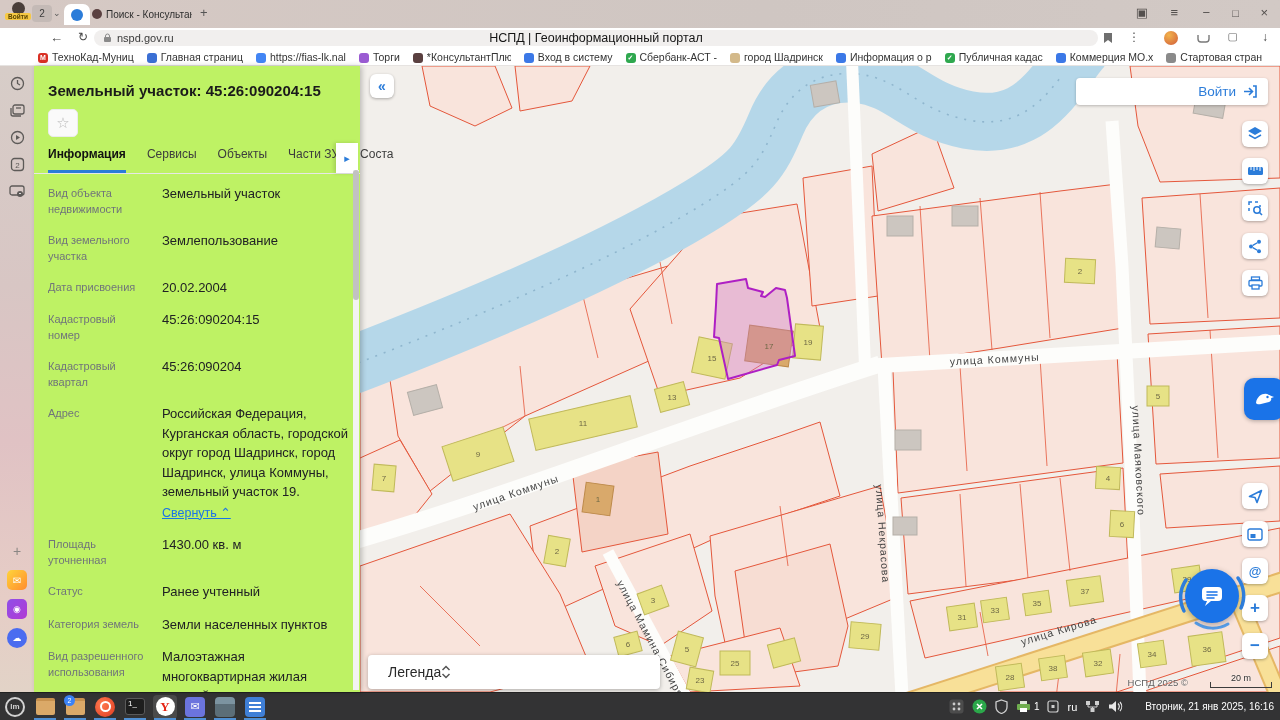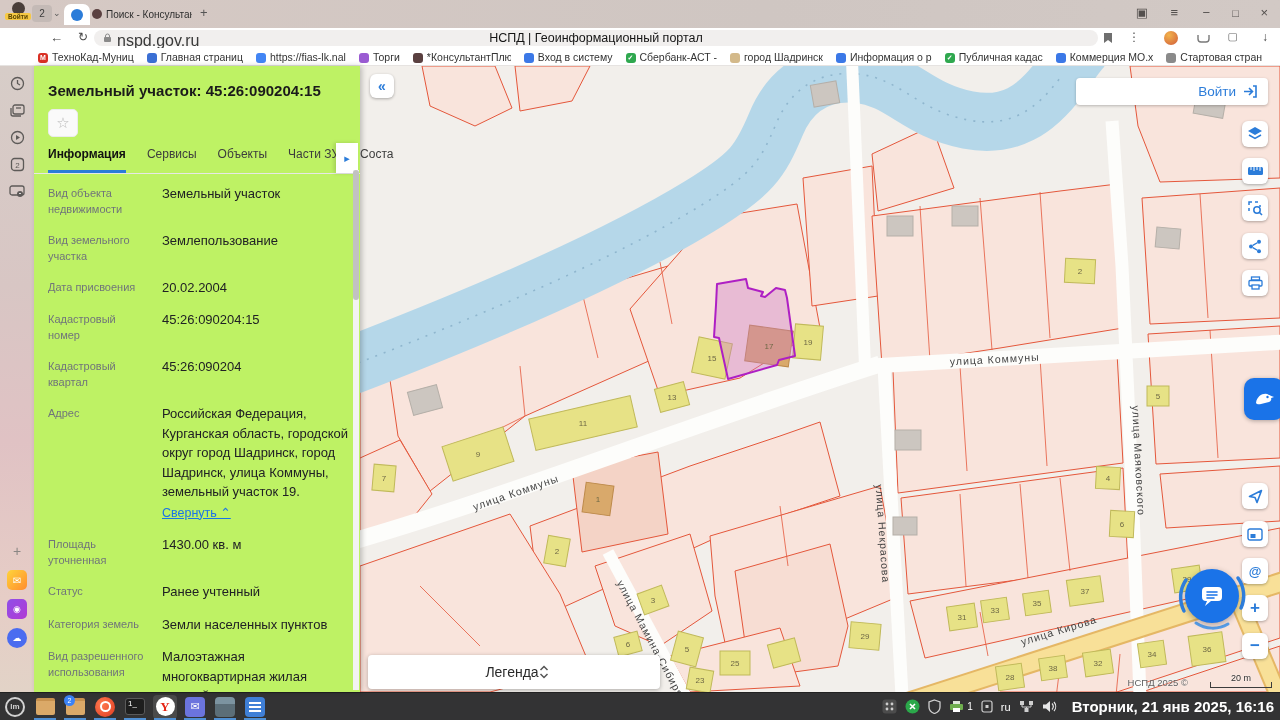--- a/index.html
+++ b/index.html
@@ -100,7 +100,7 @@
       <rect x="1" y="4" width="7" height="5" rx="1" fill="#8a8a8a"></rect>
         <path d="M2.5 4V3a2 2 0 0 1 4 0v1" stroke="#8a8a8a" fill="none"></path>
     </svg>
-    <span class="abs" style="left:23px;top:2px;font-size:16px;color:#3a3a3a">nspd.gov.ru</span>
+    <span class="abs" style="left:23px;top:2px;font-size:11px;color:#3a3a3a">nspd.gov.ru</span>
     <div class="abs" style="left:0;right:0;top:1px;text-align:center;font-size:12.5px;color:#141414">НСПД | Геоинформационный портал</div>
   </div>
   <svg class="abs" style="right:167px;top:4px" width="10" height="12" viewBox="0 0 10 12">

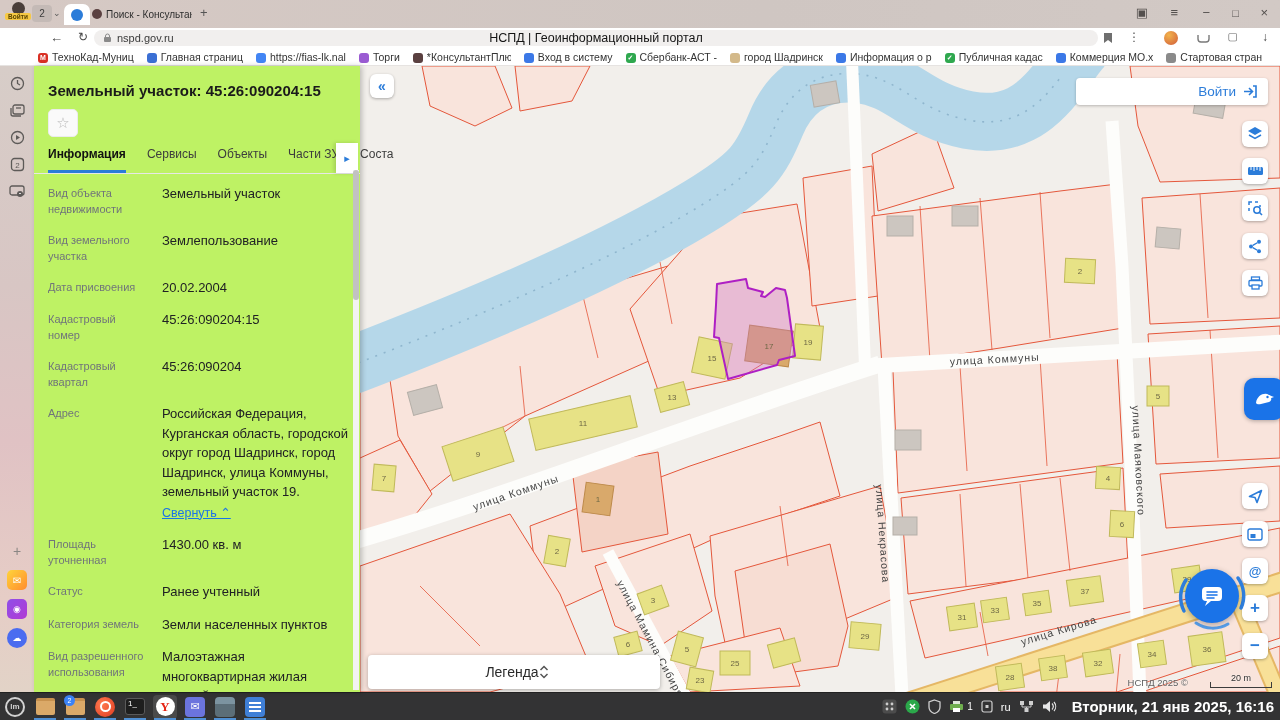--- a/index.html
+++ b/index.html
@@ -46,7 +46,7 @@
     box-shadow:0 1px 3px rgba(0,0,0,.25);display:flex;align-items:center;justify-content:flex-end;padding-right:10px;box-sizing:border-box}
   #login-bar span{color:#2b7cd9;font-size:13.5px;margin-right:7px}
   #legend-bar{position:absolute;left:8px;bottom:3px;width:292px;height:34px;background:#fff;border-radius:4px;
-    box-shadow:0 1px 4px rgba(0,0,0,.3);display:flex;align-items:center;justify-content:center;
+    box-shadow:0 1px 4px rgba(0,0,0,.3);display:flex;align-items:center;justify-content:flex-start;
     padding:0 14px 0 20px;box-sizing:border-box}
   #legend-bar .ltxt{font-size:14px;color:#2a2a2a}
   #attr{position:absolute;right:92px;bottom:4px;font-size:9.5px;color:#5f5f5f;text-shadow:0 0 2px #fff}

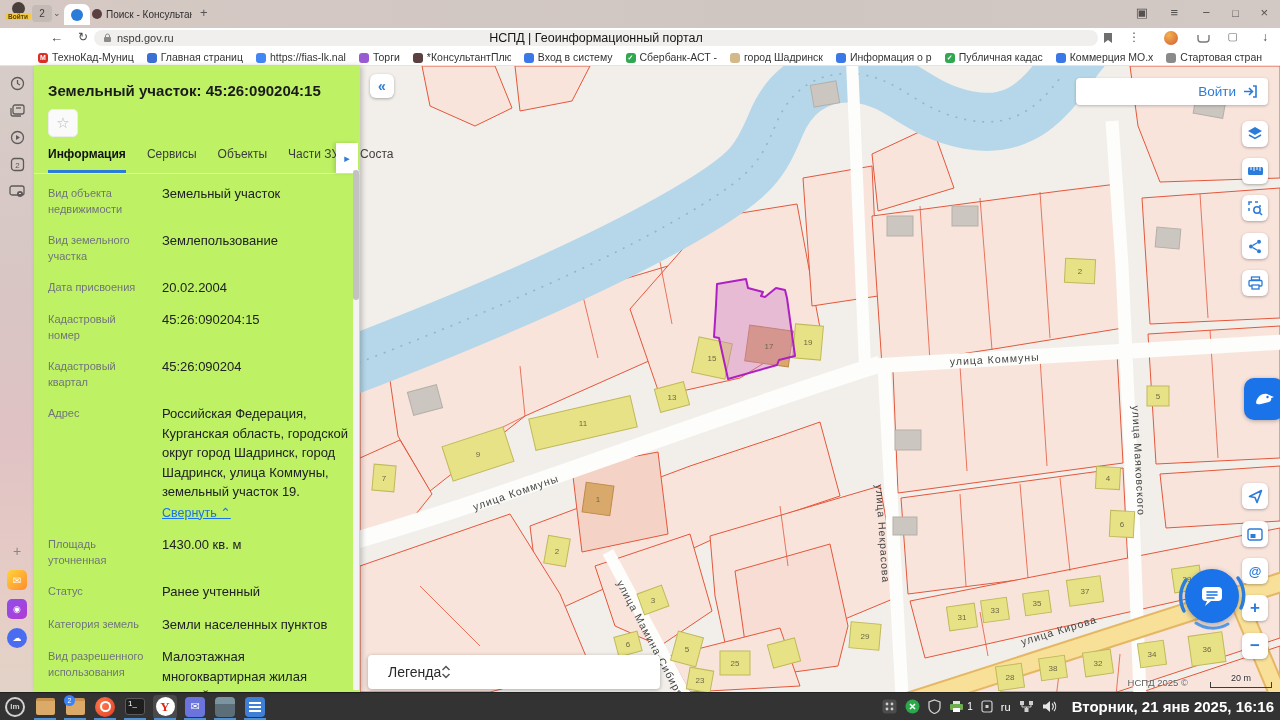--- a/index.html
+++ b/index.html
@@ -62,7 +62,7 @@
   .tb-app.open::after{content:'';position:absolute;left:1px;right:1px;bottom:-2px;height:3px;background:#4f8fd3}
   #tray{margin-left:auto;display:flex;align-items:center;padding-right:6px}
   #tray .ti{margin:0 4px;display:flex;align-items:center;justify-content:center;color:#dcdcdc}
-  #clock{color:#fff;font-size:15px;font-weight:bold;margin-left:11px;white-space:nowrap}
+  #clock{color:#fff;font-size:10px;font-weight:normal;margin-left:18px;white-space:nowrap}
   svg{display:block}
 </style>
 </head>

